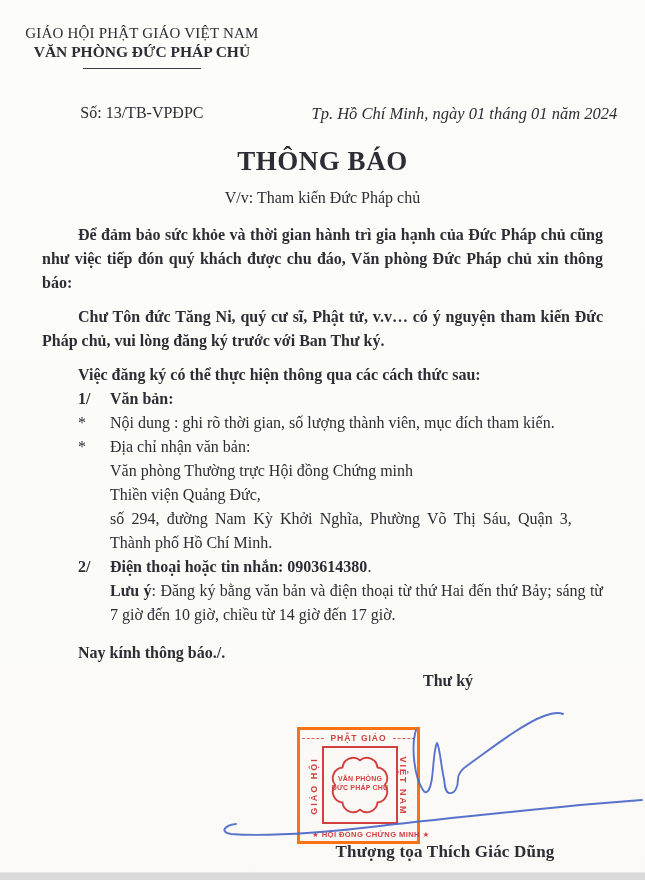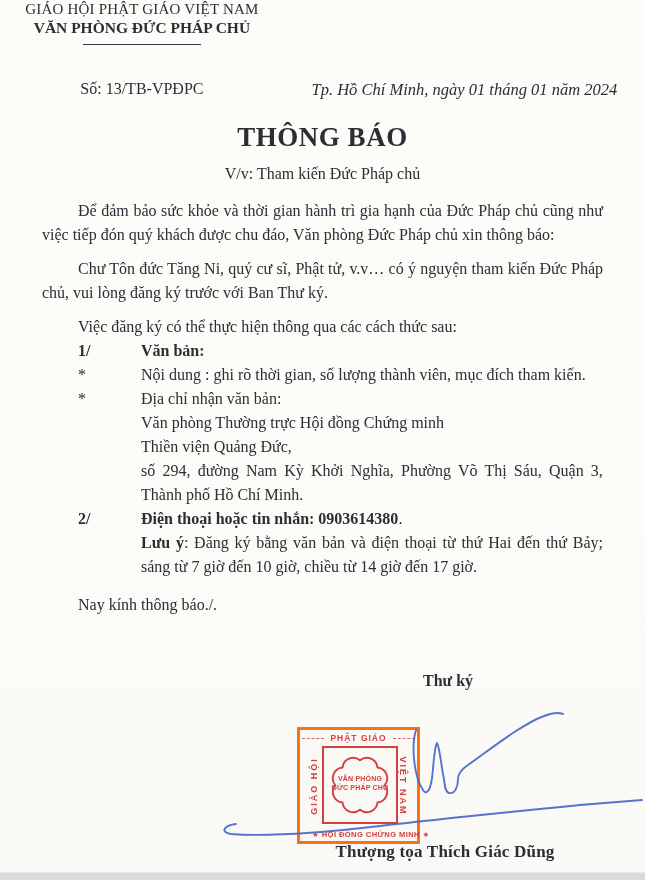--- a/index.html
+++ b/index.html
@@ -11,7 +11,7 @@
   }
   .page{position:relative;width:645px;height:880px;}
   
-  .hdr{display:flex;}
+  .hdr{display:flex;padding-top:24px;}
   .hdr-left{width:44%;text-align:center;}
   .hdr-right{width:56%;text-align:center;}
   .hdr-l1{font-size:15px;line-height:18px;letter-spacing:.2px;}

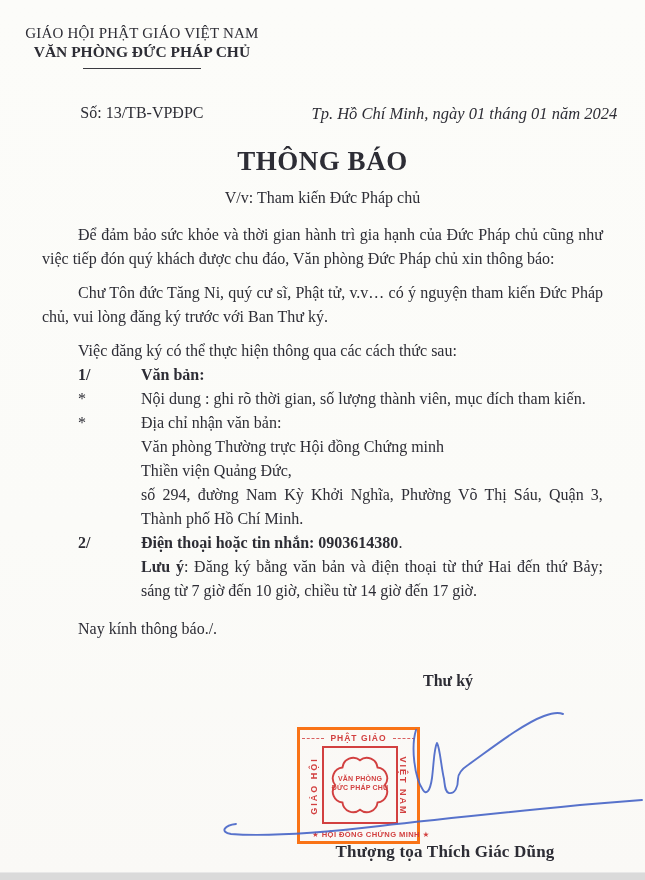--- a/index.html
+++ b/index.html
@@ -29,7 +29,7 @@
   .subject{margin-top:10px;text-align:center;font-size:16px;line-height:22px;}
   
   .content{margin:0 42px;font-size:16px;line-height:24px;text-align:justify;}
-  .para{margin:0;}
+  .para{margin:0;font-weight:bold;}
   .indent{text-indent:36px;}
   .mt14{margin-top:14px;} .mt10{margin-top:10px;} .mt8{margin-top:8px;}
   .row{position:relative;margin:0;}

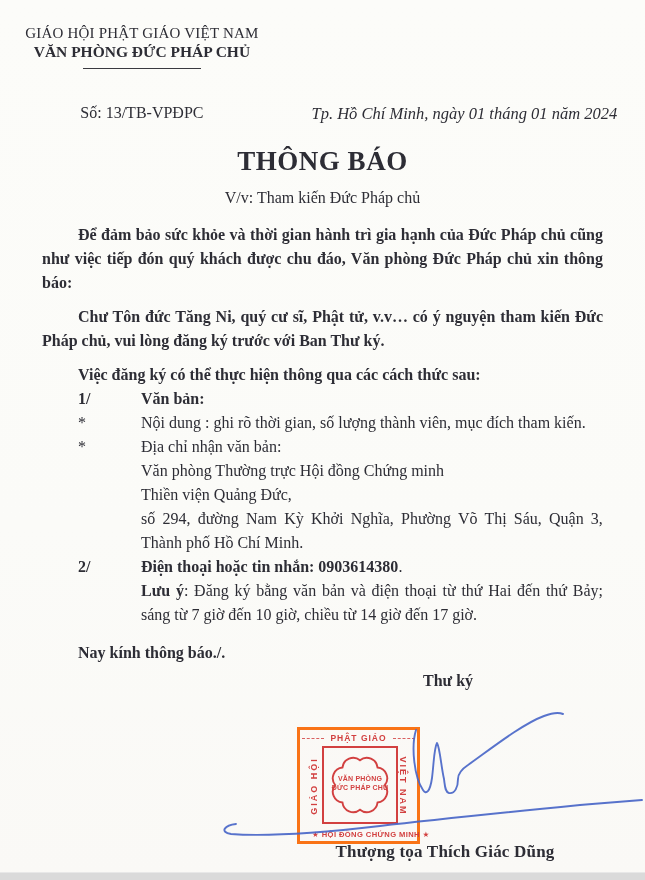--- a/index.html
+++ b/index.html
@@ -35,7 +35,7 @@
   .row{position:relative;margin:0;}
   .marker{position:absolute;left:36px;top:0;}
   .bold{font-weight:bold;}
-  .hang{margin-left:99px;}
+  .hang{margin-left:68px;}
   .stretch3{word-spacing:3.2px;}
   .closing{margin-top:14px;}
   

